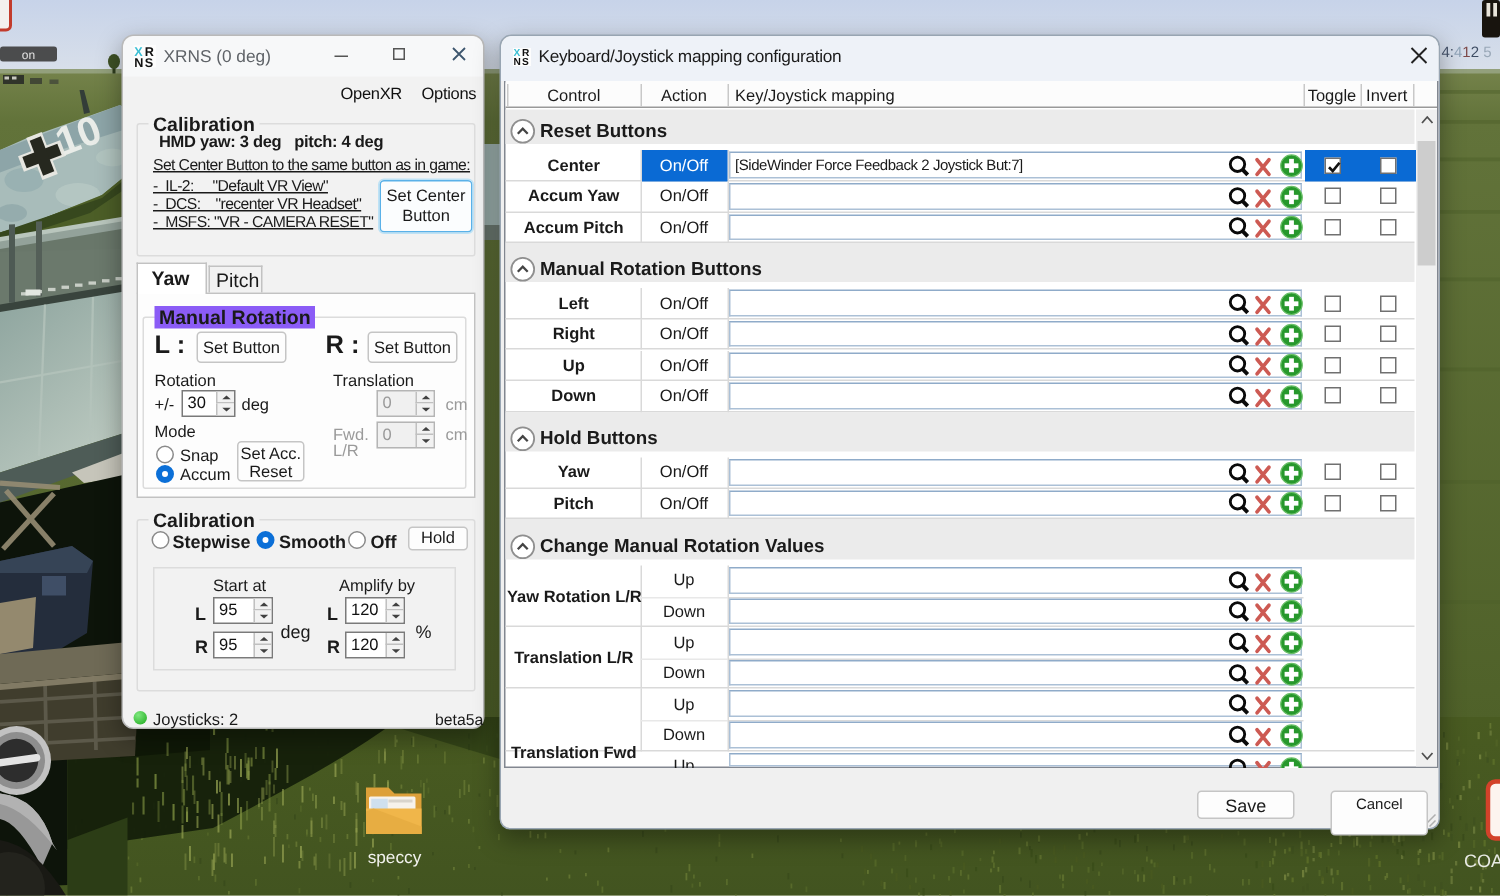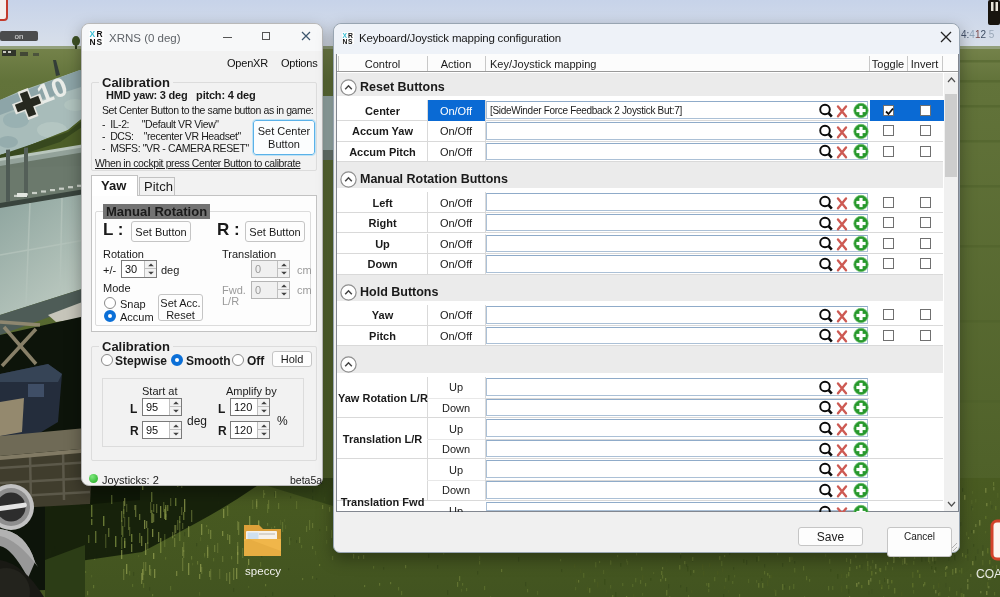--- a/index.html
+++ b/index.html
@@ -14,7 +14,7 @@
       border:1px solid #98a5b2; border-radius:8px 8px 7px 7px; box-shadow:0 6px 16px rgba(0,0,0,0.35); }
 .w2:before { content:""; position:absolute; left:0; top:0; width:100%; height:30px; background:#eef2f8; border-radius:8px 8px 0 0; }
 .t11 { position:absolute; font-size:11px; color:#1a1a1a; white-space:nowrap; }
-.ti { position:absolute; font-size:10.5px; letter-spacing:-0.4px; color:#1a1a1a; white-space:nowrap; }
+.ti { position:absolute; font-size:10.5px; letter-spacing:-0.4px; color:#1a1a1a; white-space:nowrap;text-decoration:underline; }
 .tib { position:absolute; font-size:11px; font-weight:bold; letter-spacing:-0.2px; color:#1a1a1a; white-space:nowrap; }
 .tm { position:absolute; font-size:11px; letter-spacing:-0.2px; color:#111; white-space:nowrap; }
 .t11c { position:absolute; font-size:11px; color:#1a1a1a; text-align:center; white-space:nowrap; }

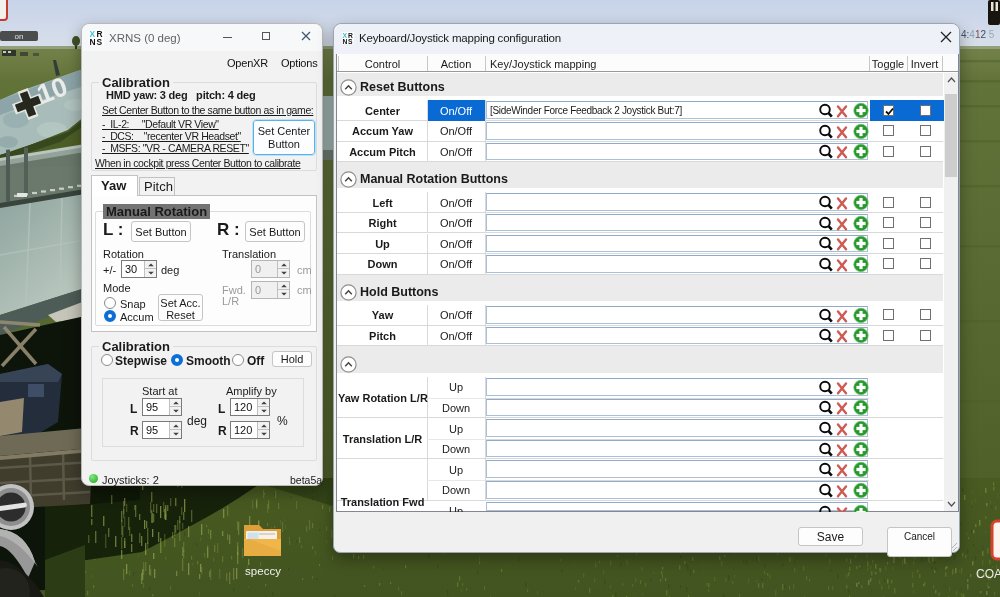--- a/index.html
+++ b/index.html
@@ -1050,7 +1050,6 @@
     <div class="ti" style="left:20px;top:106px">-&nbsp; DCS:&nbsp;&nbsp;&nbsp; "recenter VR Headset"</div>
     <div class="ti" style="left:20px;top:118px">-&nbsp; MSFS: "VR - CAMERA RESET"</div>
     <div class="btn bfocus" style="left:171px;top:96px;width:62px;height:35px;line-height:13px;padding-top:4px">Set Center<br>Button</div>
-    <div class="ti" style="left:13px;top:133px;text-decoration:underline">When in cockpit press Center Button to calibrate</div>
     <div class="cap" style="left:9px;top:151px;width:47px;height:21px;background:#fff;border:1px solid #c2c2c2;border-bottom:none;z-index:3"></div>
     <div class="t12b" style="left:19px;top:154px;z-index:4;font-size:13px">Yaw</div>
     <div class="cap" style="left:57px;top:153px;width:36px;height:19px;background:#f2f2f2;border:1px solid #c2c2c2;border-bottom:none"></div>

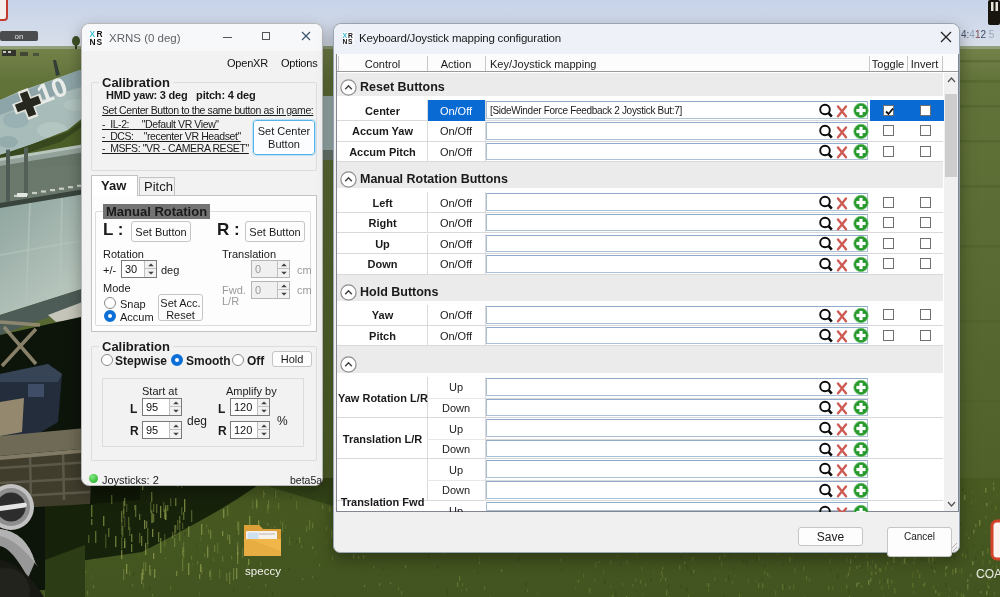--- a/index.html
+++ b/index.html
@@ -1056,7 +1056,7 @@
     <div class="t12" style="left:62px;top:155px;font-size:13px">Pitch</div>
     <div class="cap" style="left:9px;top:171px;width:226px;height:137px;background:#fdfdfd;border:1px solid #c2c2c2;z-index:2"></div>
     <div class="cap" style="left:13px;top:187px;width:216px;height:115px;border:1px solid #dcdcdc;border-radius:2px;z-index:3"></div>
-    <div class="t12b" style="left:21px;top:180px;background:#737373;padding:0 3px;z-index:4;font-size:13px">Manual Rotation</div>
+    <div class="t12b" style="left:21px;top:180px;background:#8b5cf6;padding:0 3px;z-index:4;font-size:13px">Manual Rotation</div>
     <div class="t16b" style="left:21px;top:196px;z-index:4;">L :</div>
     <div class="btn" style="left:49px;top:197px;width:60px;height:21px;line-height:20px;z-index:4;">Set Button</div>
     <div class="t16b" style="left:135px;top:196px;z-index:4;">R :</div>

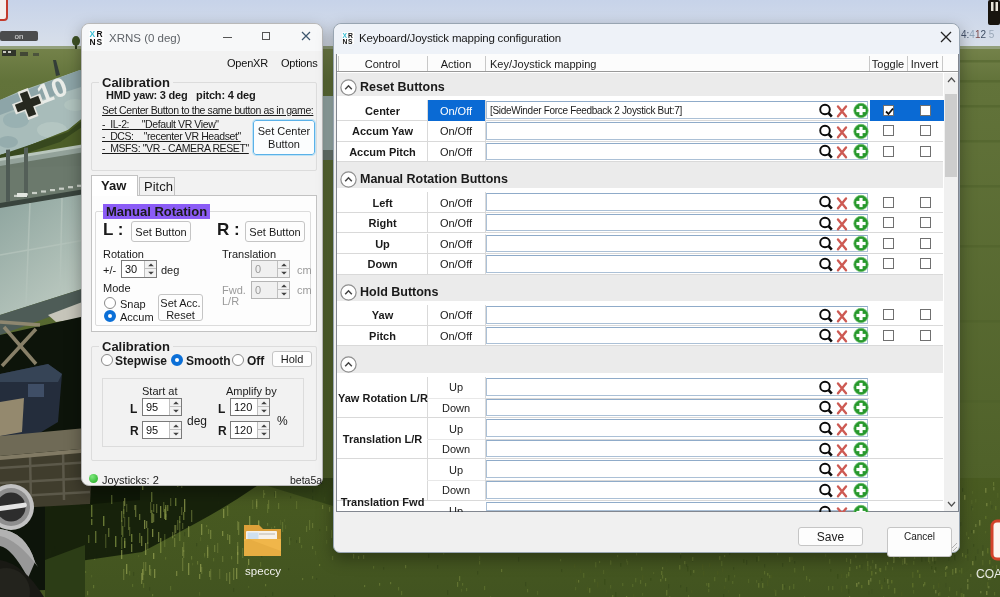--- a/index.html
+++ b/index.html
@@ -1395,6 +1395,7 @@
       <circle cx="8.5" cy="8.5" r="7.6" fill="#fff" stroke="#8f8f8f" stroke-width="1.2"></circle>
       <path d="M5.2,10.2 L8.5,6.8 L11.8,10.2" fill="none" stroke="#444" stroke-width="1.5"></path>
     </svg>
+    <div class="t12b" style="left:26px;top:332.5px;font-size:12.5px;z-index:2">Change Manual Rotation Values</div>
     <div class="cap" style="left:3px;top:353.0px;width:606px;height:41.2px;border-bottom:1px solid #d9d9d9"></div>
     <div class="cap" style="left:93px;top:353.0px;width:1px;height:41.2px;background:#d9d9d9"></div>
     <div class="cap" style="left:151px;top:353.0px;width:1px;height:41.2px;background:#d9d9d9"></div>

